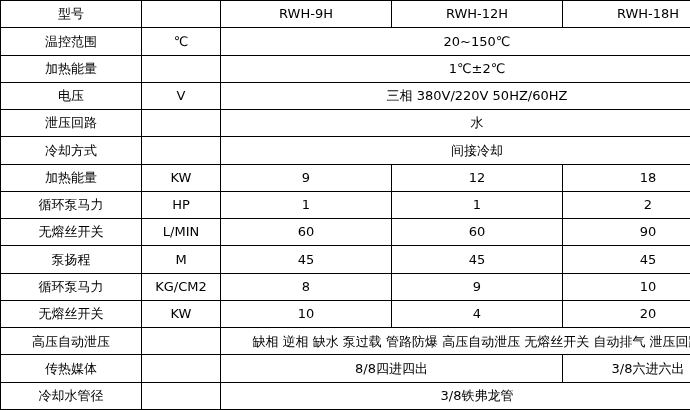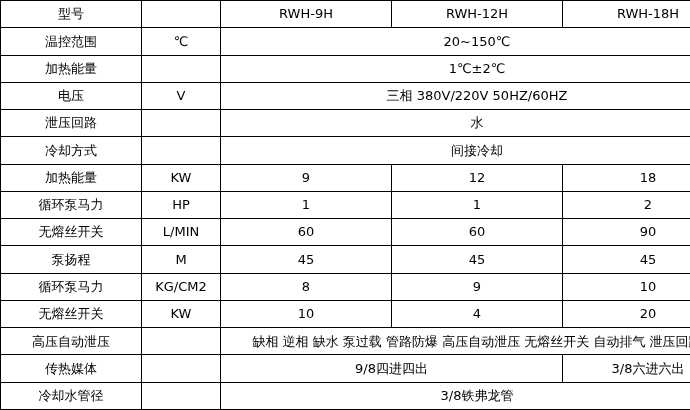--- a/index.html
+++ b/index.html
@@ -152,7 +152,7 @@
     <tr>
       <td class="c-label">传热媒体</td>
       <td class="c-unit"></td>
-      <td class="merged" colspan="2">9/8四进四出</td>
+      <td class="merged" colspan="2">8/8四进四出</td>
       <td class="c-val">3/8六进六出</td>
     </tr>
 

